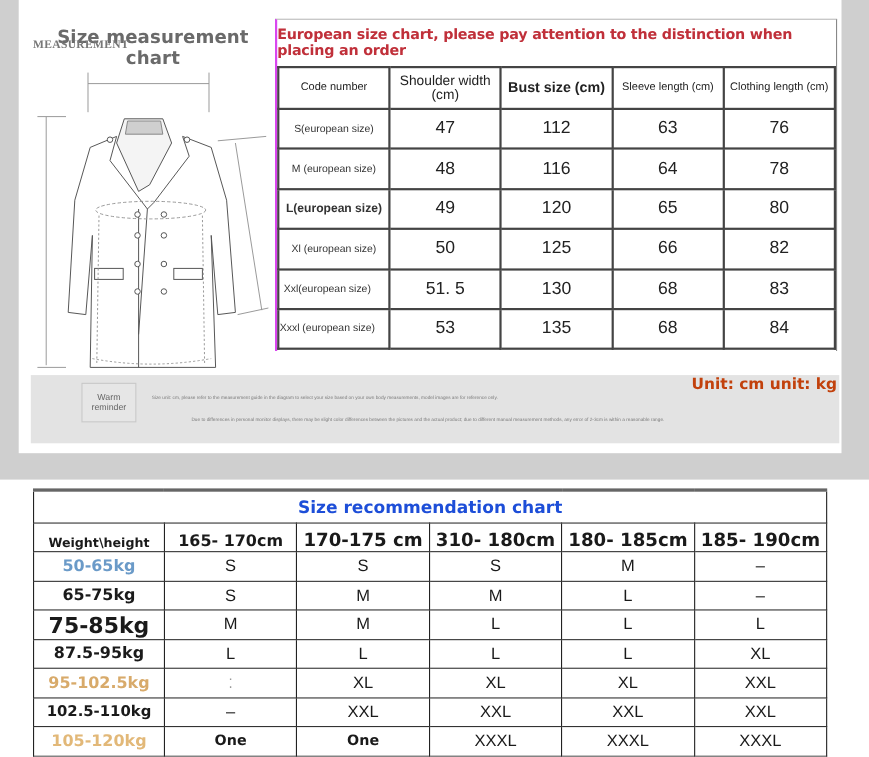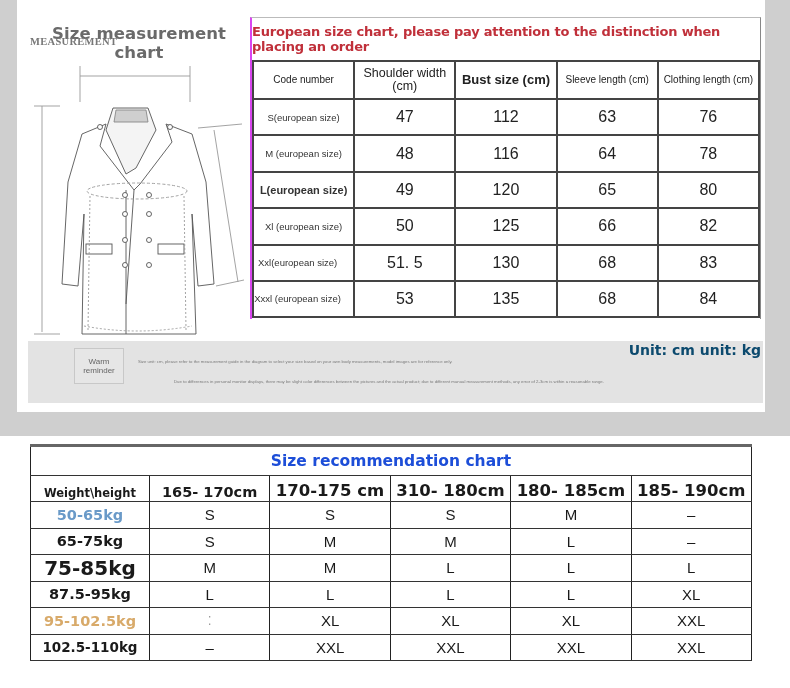--- a/index.html
+++ b/index.html
@@ -32,7 +32,7 @@
   .reminder-box { position: absolute; left: 46px; top: 7px; width: 50px; height: 36px; border: 1px solid #c8c8c8; background: #e6e6e6; display: flex; align-items: center; justify-content: center; text-align: center; font-size: 8px; color: #666; line-height: 1.15; }
   .rem-line1 { position: absolute; left: 110px; top: 18px; font-size: 4.3px; color: #7a7a7a; white-space: nowrap; }
   .rem-line2 { position: absolute; left: 146px; top: 38px; font-size: 4.3px; color: #7a7a7a; white-space: nowrap; }
-  .unit { position: absolute; right: 2px; top: 1px; font-size: 14px; font-weight: bold; color: #0c4a6e; font-family: "DejaVu Sans", sans-serif; margin-left: 44px; }
+  .unit { position: absolute; right: 2px; top: 1px; font-size: 14px; font-weight: bold; color: #c2410c; font-family: "DejaVu Sans", sans-serif; margin-left: 44px; }
 
   
   .rec { position: absolute; left: 30px; top: 444px; width: 722px; }

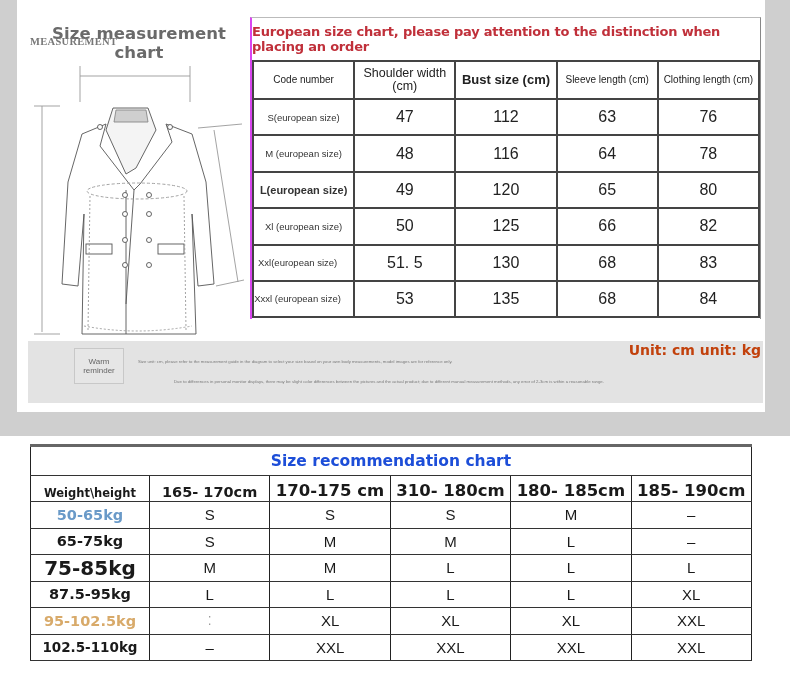--- a/index.html
+++ b/index.html
@@ -254,6 +254,14 @@
         <td>XXL</td>
         <td>XXL</td>
       </tr>
+      <tr>
+        <td class="w orange2">105-120kg</td>
+        <td class="one">One</td>
+        <td class="one">One</td>
+        <td>XXXL</td>
+        <td>XXXL</td>
+        <td>XXXL</td>
+      </tr>
     </tbody>
       </table>
   </div>

